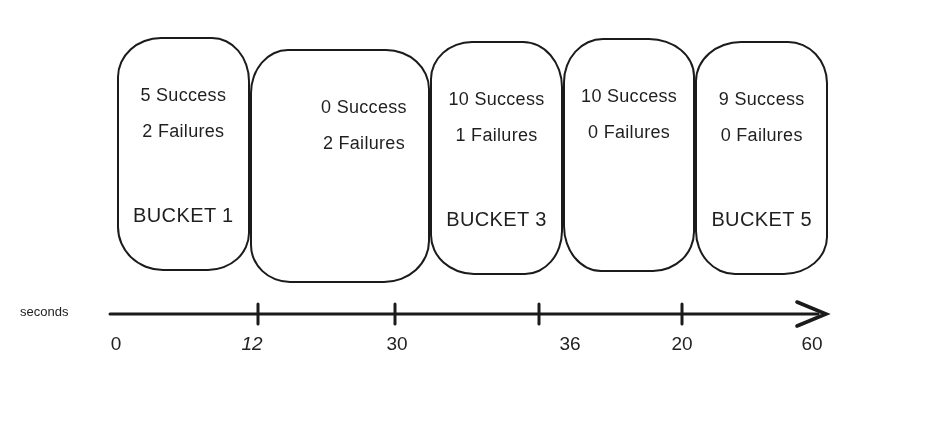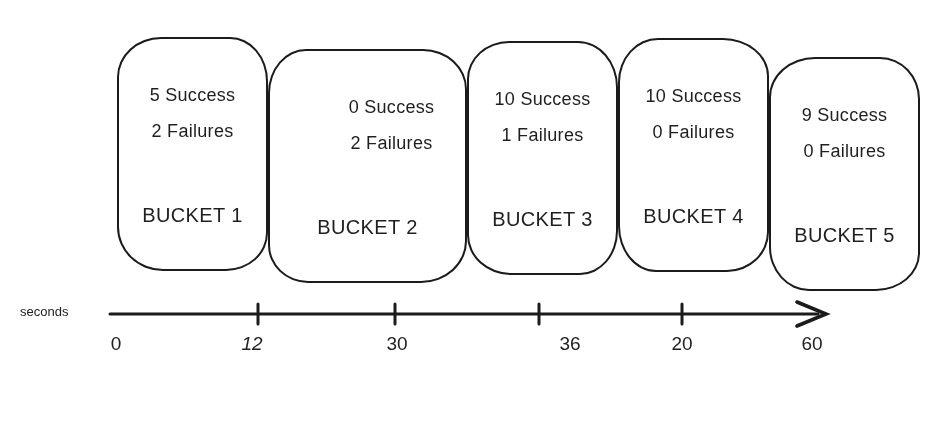--- a/index.html
+++ b/index.html
@@ -21,10 +21,11 @@
     position: absolute;
     left: 117px;
     top: 37px;
-    width: 803px;
+    width: 711px;
     height: 238px;
     display: flex;
     gap: 0;
+    justify-content: flex-end;
   }
   .bucket {
     position: relative;

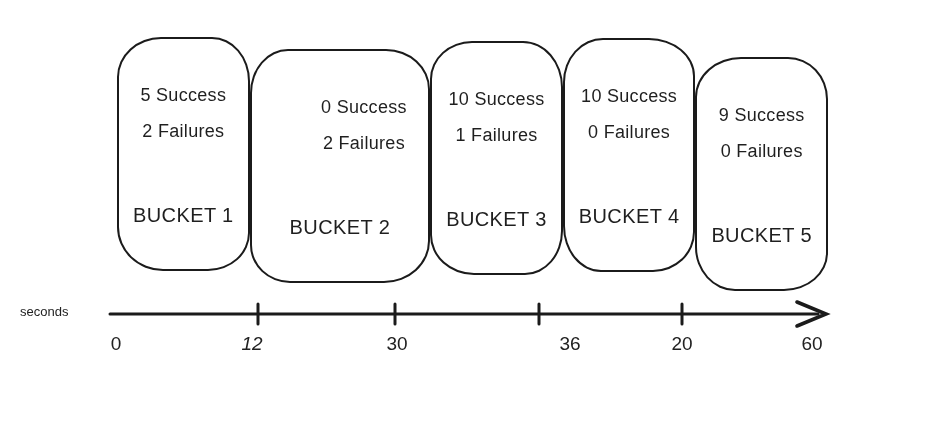--- a/index.html
+++ b/index.html
@@ -39,7 +39,7 @@
   .bucket:nth-child(2) { margin-top: 12px; border-radius: 38px 44px 46px 40px / 44px 40px 42px 38px; padding-left: 48px; }
   .bucket:nth-child(3) { margin-top: 4px; border-radius: 42px 40px 38px 44px / 38px 46px 44px 40px; }
   .bucket:nth-child(4) { margin-top: 1px; border-radius: 40px 46px 42px 38px / 44px 38px 40px 46px; }
-  .bucket:nth-child(5) { margin-top: 20px; border-radius: 46px 40px 44px 40px / 40px 42px 38px 44px; }
+  .bucket:nth-child(5) { margin-top: 4px; border-radius: 46px 40px 44px 40px / 40px 42px 38px 44px; }
   .bucket-stats {
     padding-top: 38px;
     text-align: center;

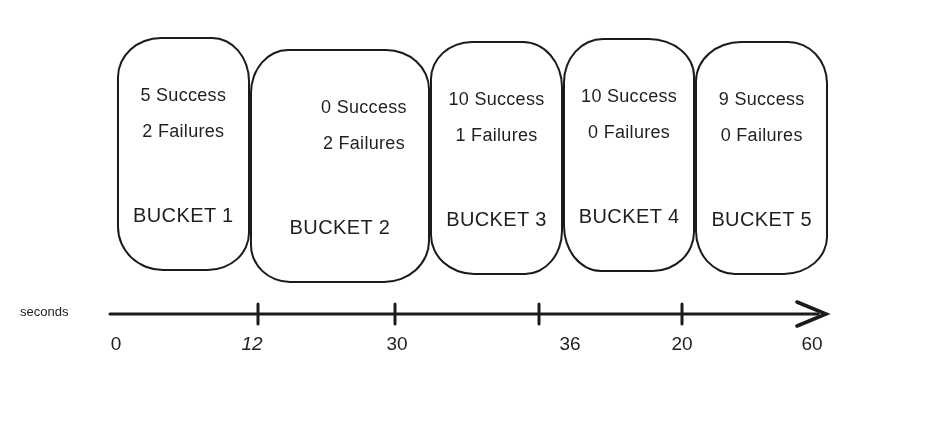--- a/index.html
+++ b/index.html
@@ -110,7 +110,6 @@
         <div>0 Success</div>
         <div>2 Failures</div>
       </div>
-      <div class="bucket-label">BUCKET 2</div>
     </div>
 
     <div class="bucket">

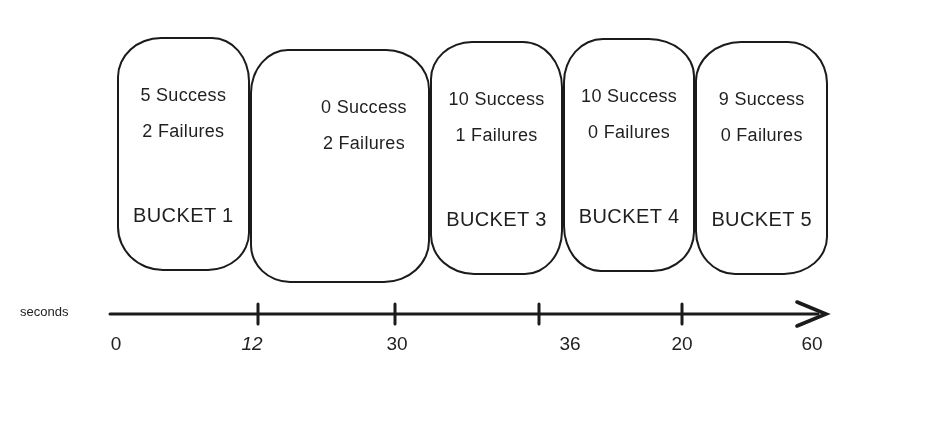--- a/index.html
+++ b/index.html
@@ -125,7 +125,6 @@
         <div>10 Success</div>
         <div>0 Failures</div>
       </div>
-      <div class="bucket-label">BUCKET 4</div>
     </div>
 
     <div class="bucket">

